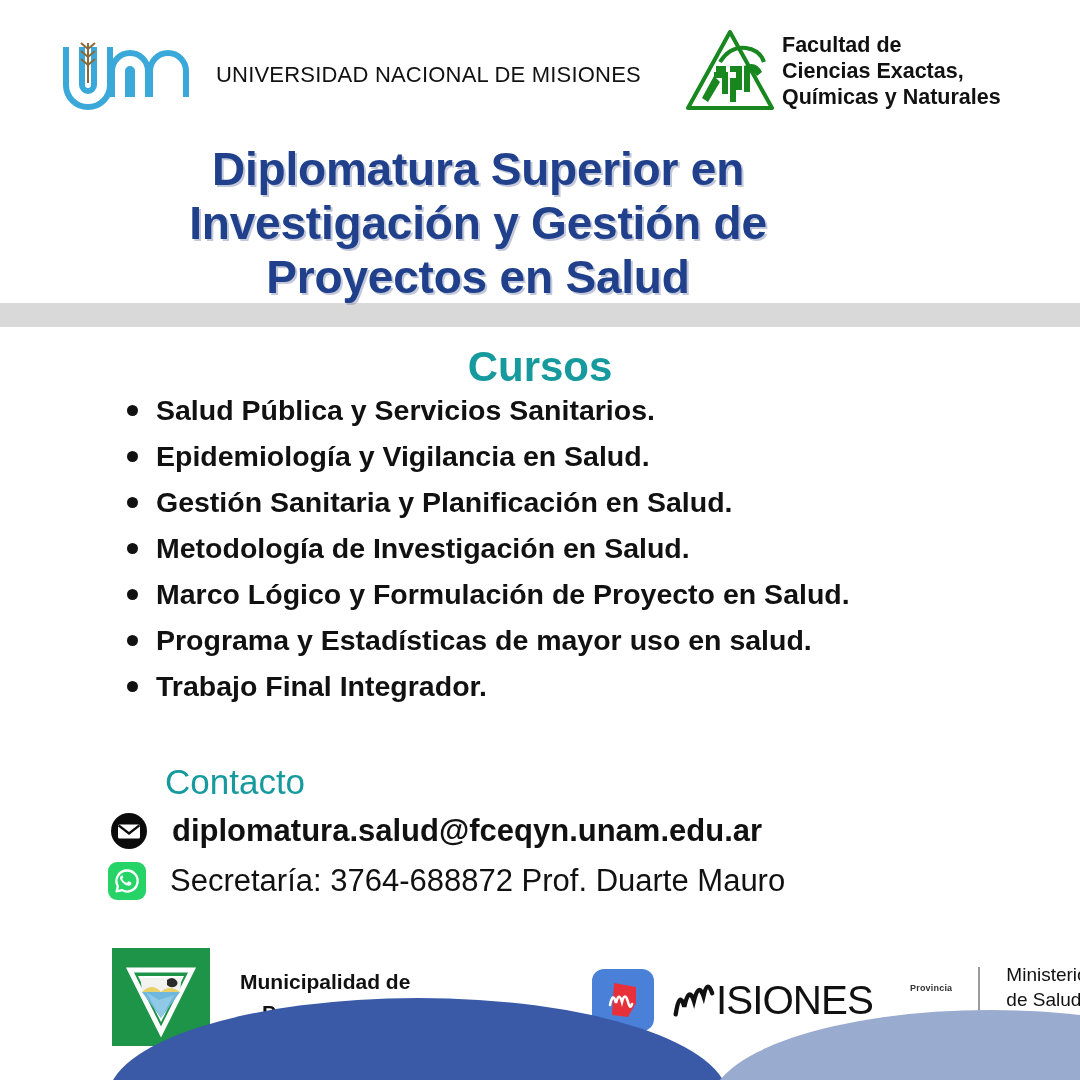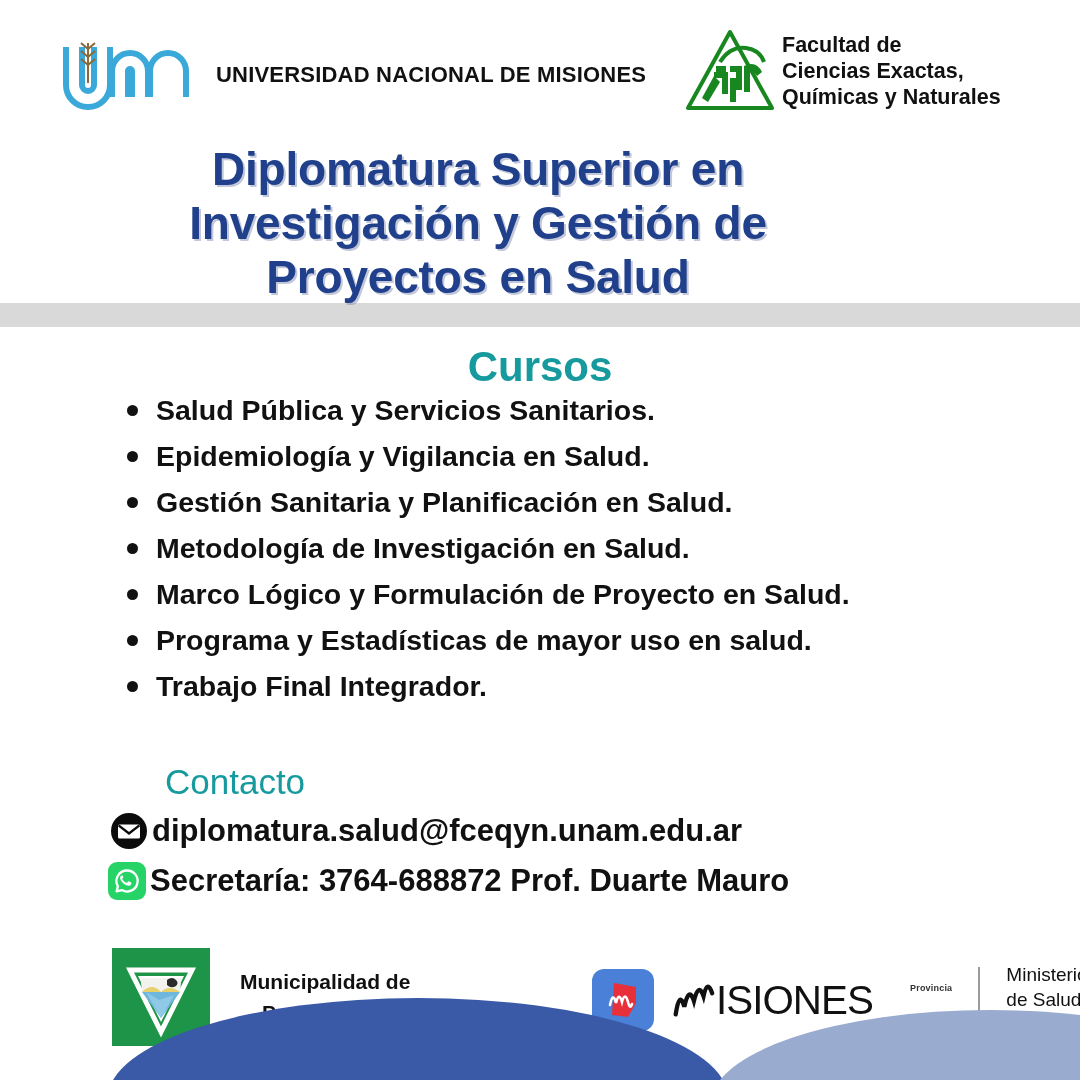--- a/index.html
+++ b/index.html
@@ -37,7 +37,7 @@
   .unam-block{position:absolute;left:52px;top:35px;display:flex;align-items:center;gap:14px;}
   .unam-mark{width:150px;height:80px;}
   .unam-text{
-    font-size:22px;font-weight:bold;color:#111;line-height:1.16;letter-spacing:.2px;text-align:right;
+    font-size:22px;font-weight:normal;color:#111;line-height:1.16;letter-spacing:.2px;text-align:right;
   }
   .fceqyn-block{position:absolute;left:680px;top:22px;display:flex;align-items:center;gap:2px;}
   .fceqyn-mark{width:100px;height:100px;}

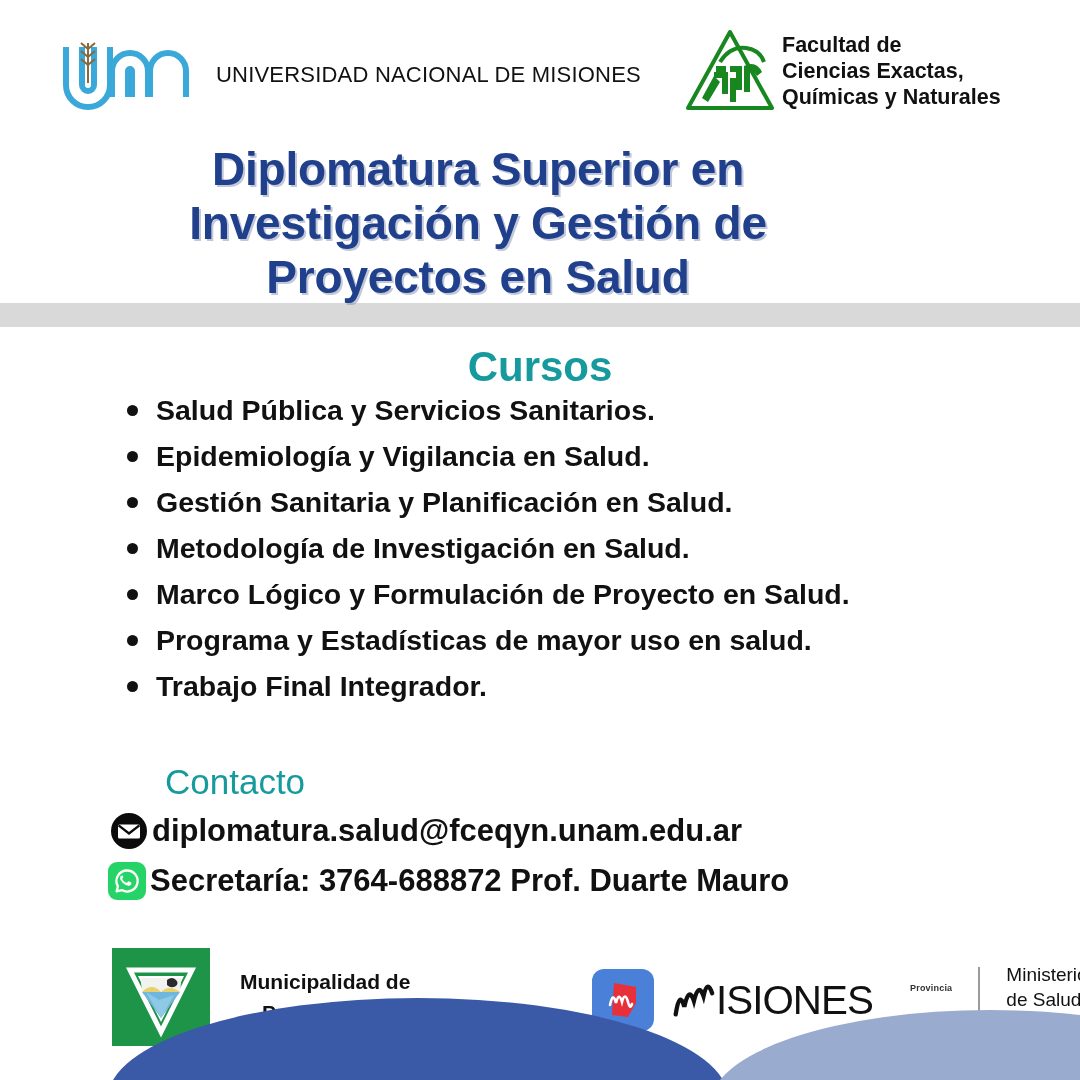--- a/index.html
+++ b/index.html
@@ -75,7 +75,7 @@
     position:absolute;left:165px;top:762px;
     font-size:35px;color:#169a9d;font-weight:normal;
   }
-  .contact-row{position:absolute;display:flex;align-items:center;gap:4px;}
+  .contact-row{position:absolute;display:flex;align-items:center;gap:24px;}
   .contact-email{left:110px;top:812px;}
   .contact-wa{left:108px;top:862px;}
   .contact-text{font-size:31px;font-weight:bold;color:#111;white-space:nowrap;}

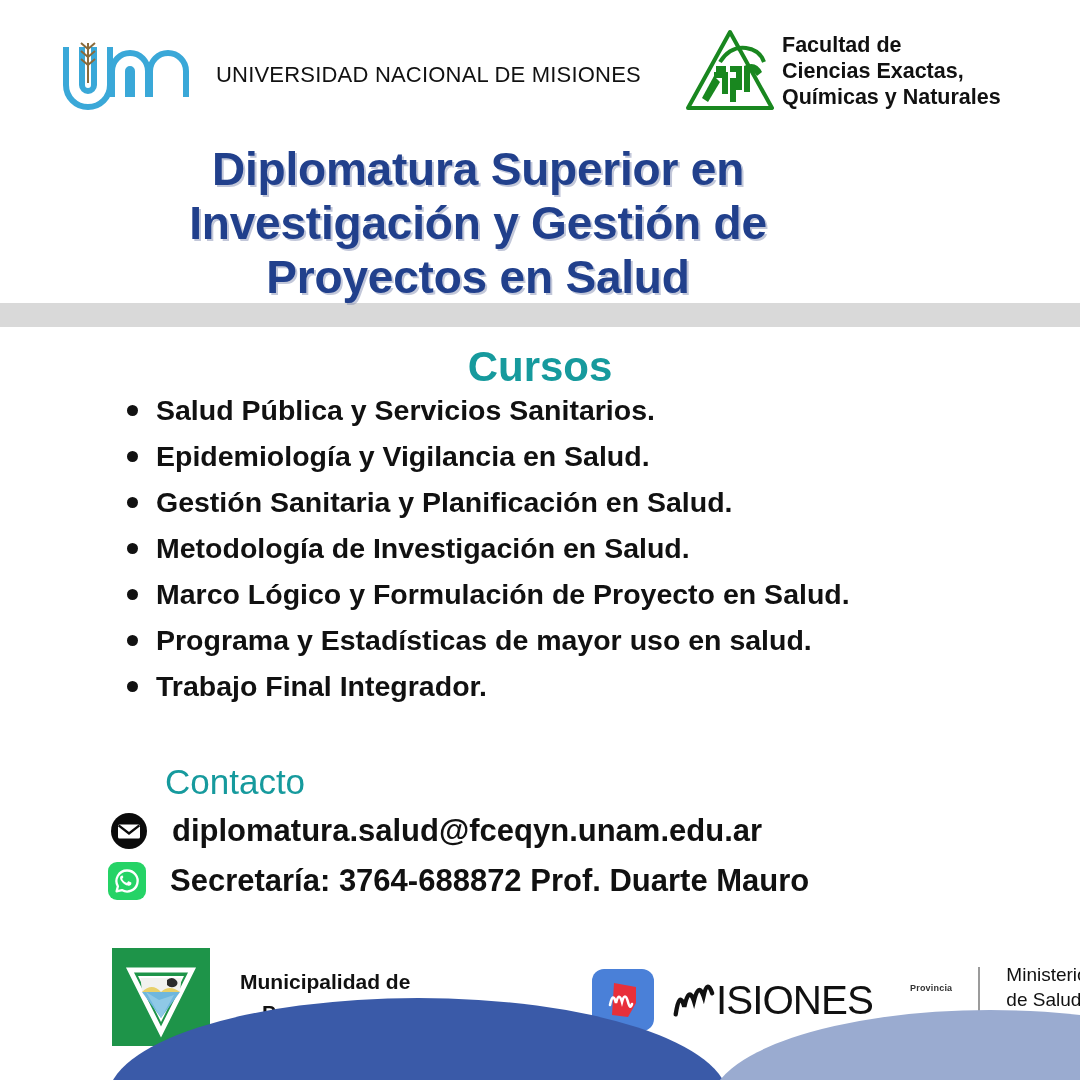--- a/index.html
+++ b/index.html
@@ -78,7 +78,7 @@
   .contact-row{position:absolute;display:flex;align-items:center;gap:24px;}
   .contact-email{left:110px;top:812px;}
   .contact-wa{left:108px;top:862px;}
-  .contact-text{font-size:31px;font-weight:bold;color:#111;white-space:nowrap;}
+  .contact-text{font-size:31px;font-weight:normal;color:#111;white-space:nowrap;}
   .contact-text.email{font-weight:600;}
   .mail-icon{width:38px;height:38px;}
   .wa-icon{width:38px;height:38px;}

